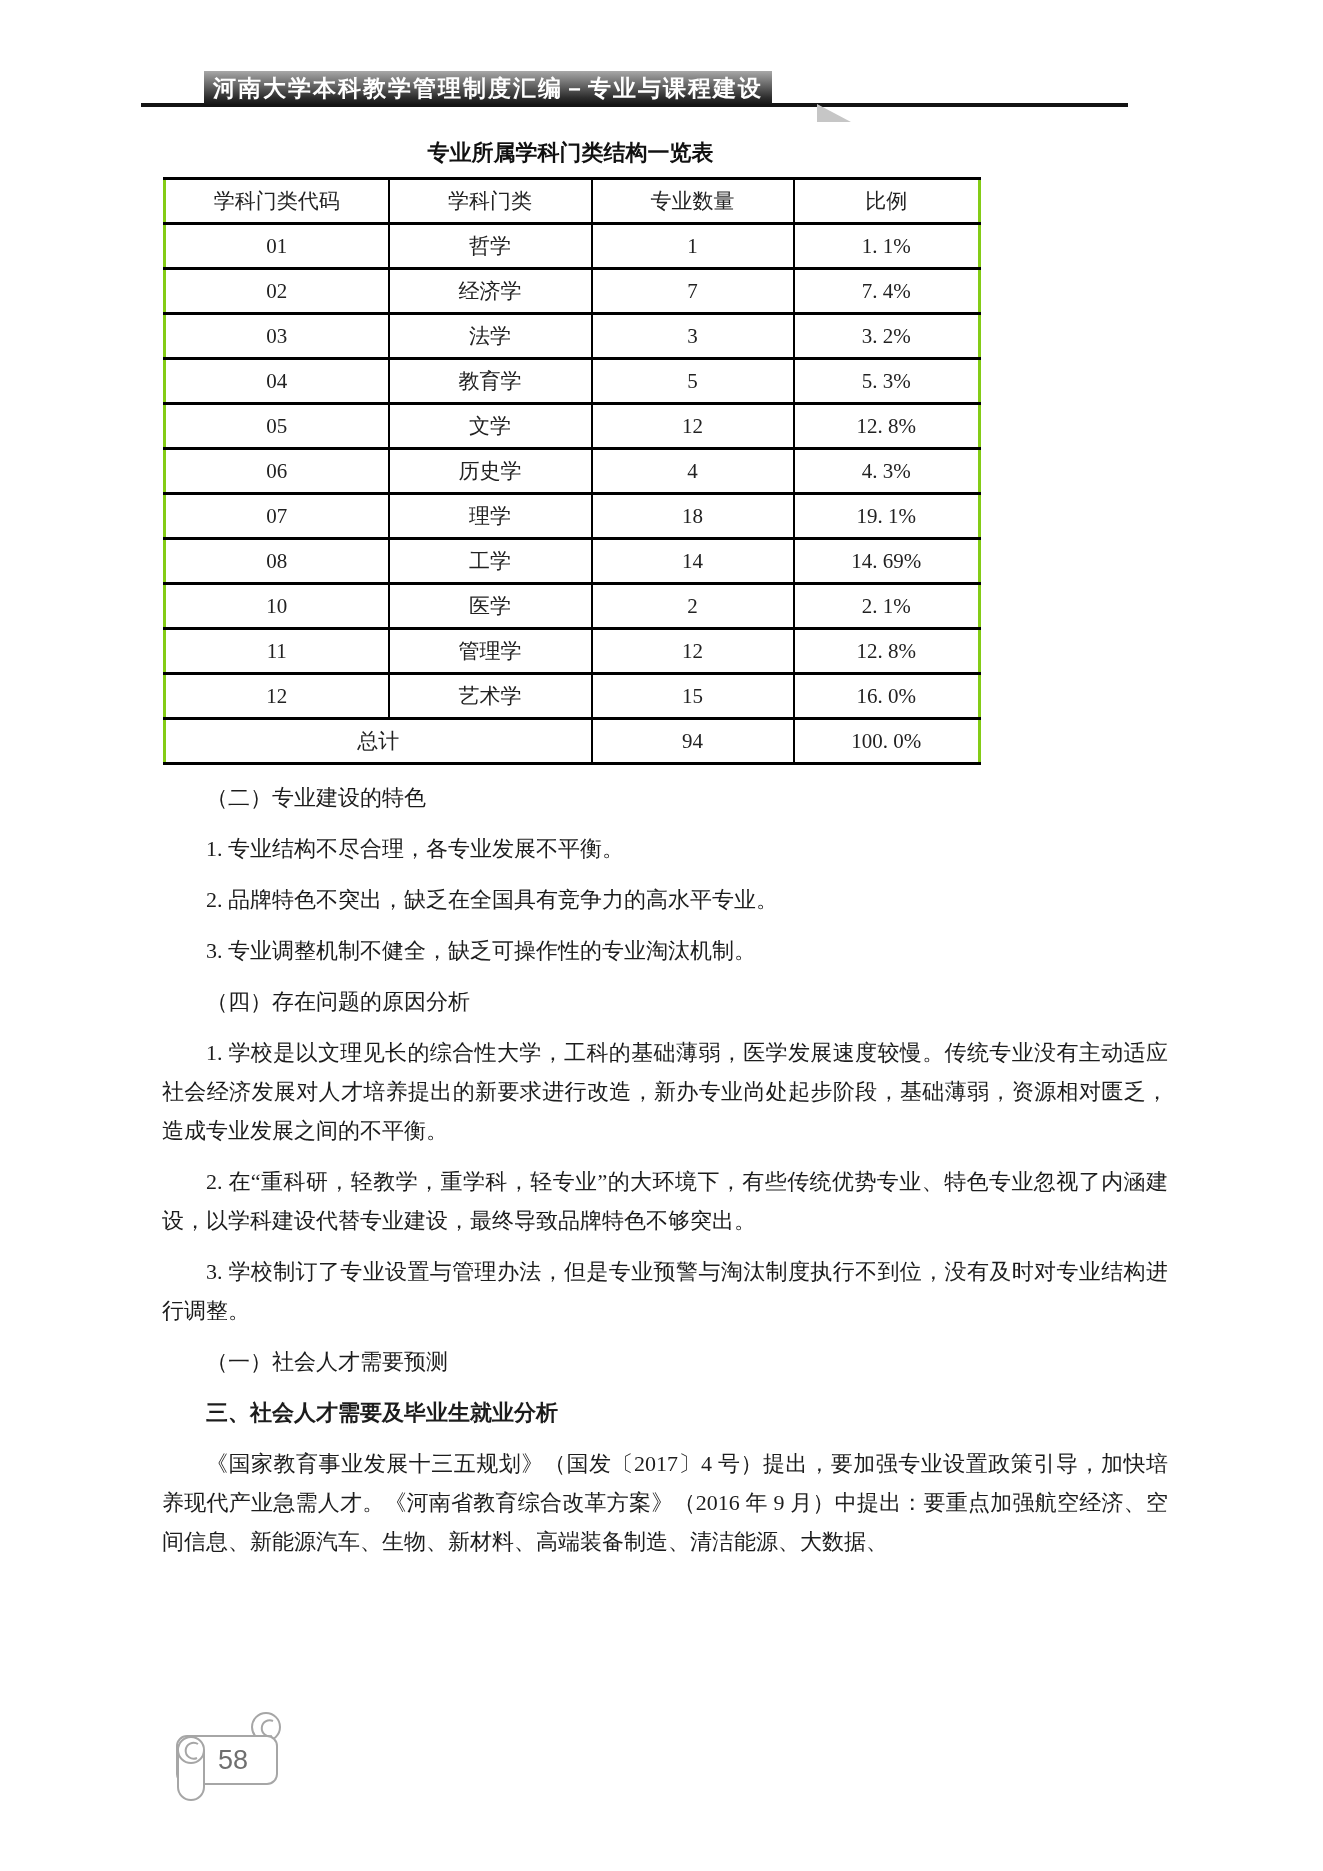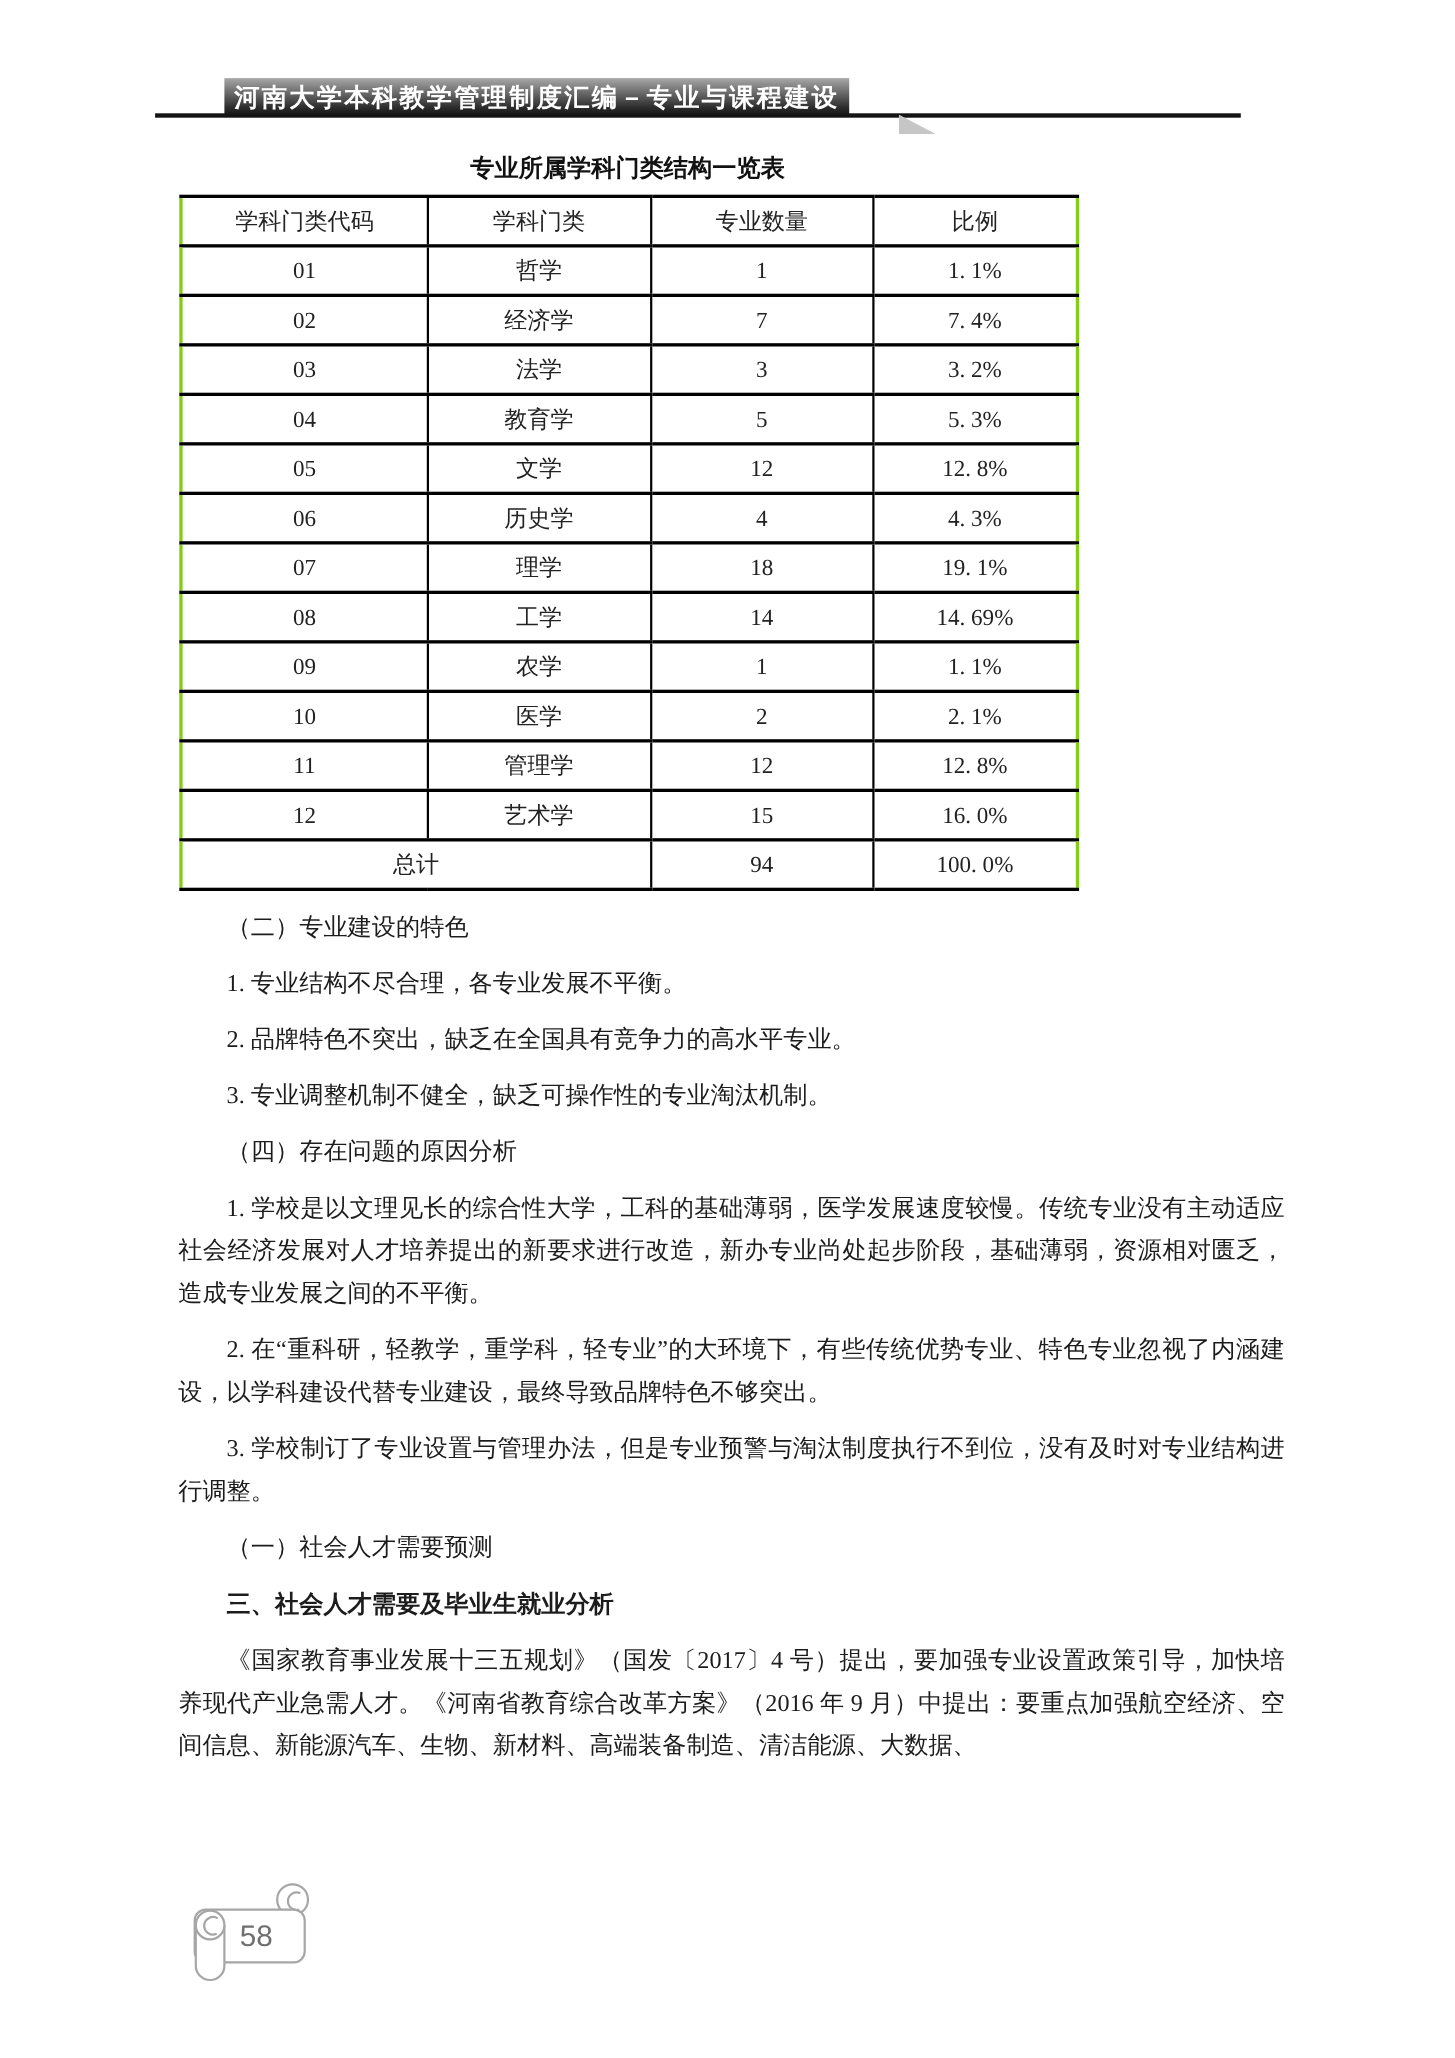--- a/index.html
+++ b/index.html
@@ -156,12 +156,6 @@
             <td>14. 69%</td>
           </tr>
           <tr>
-            <td>09</td>
-            <td>农学</td>
-            <td>1</td>
-            <td>1. 1%</td>
-          </tr>
-          <tr>
             <td>10</td>
             <td>医学</td>
             <td>2</td>

